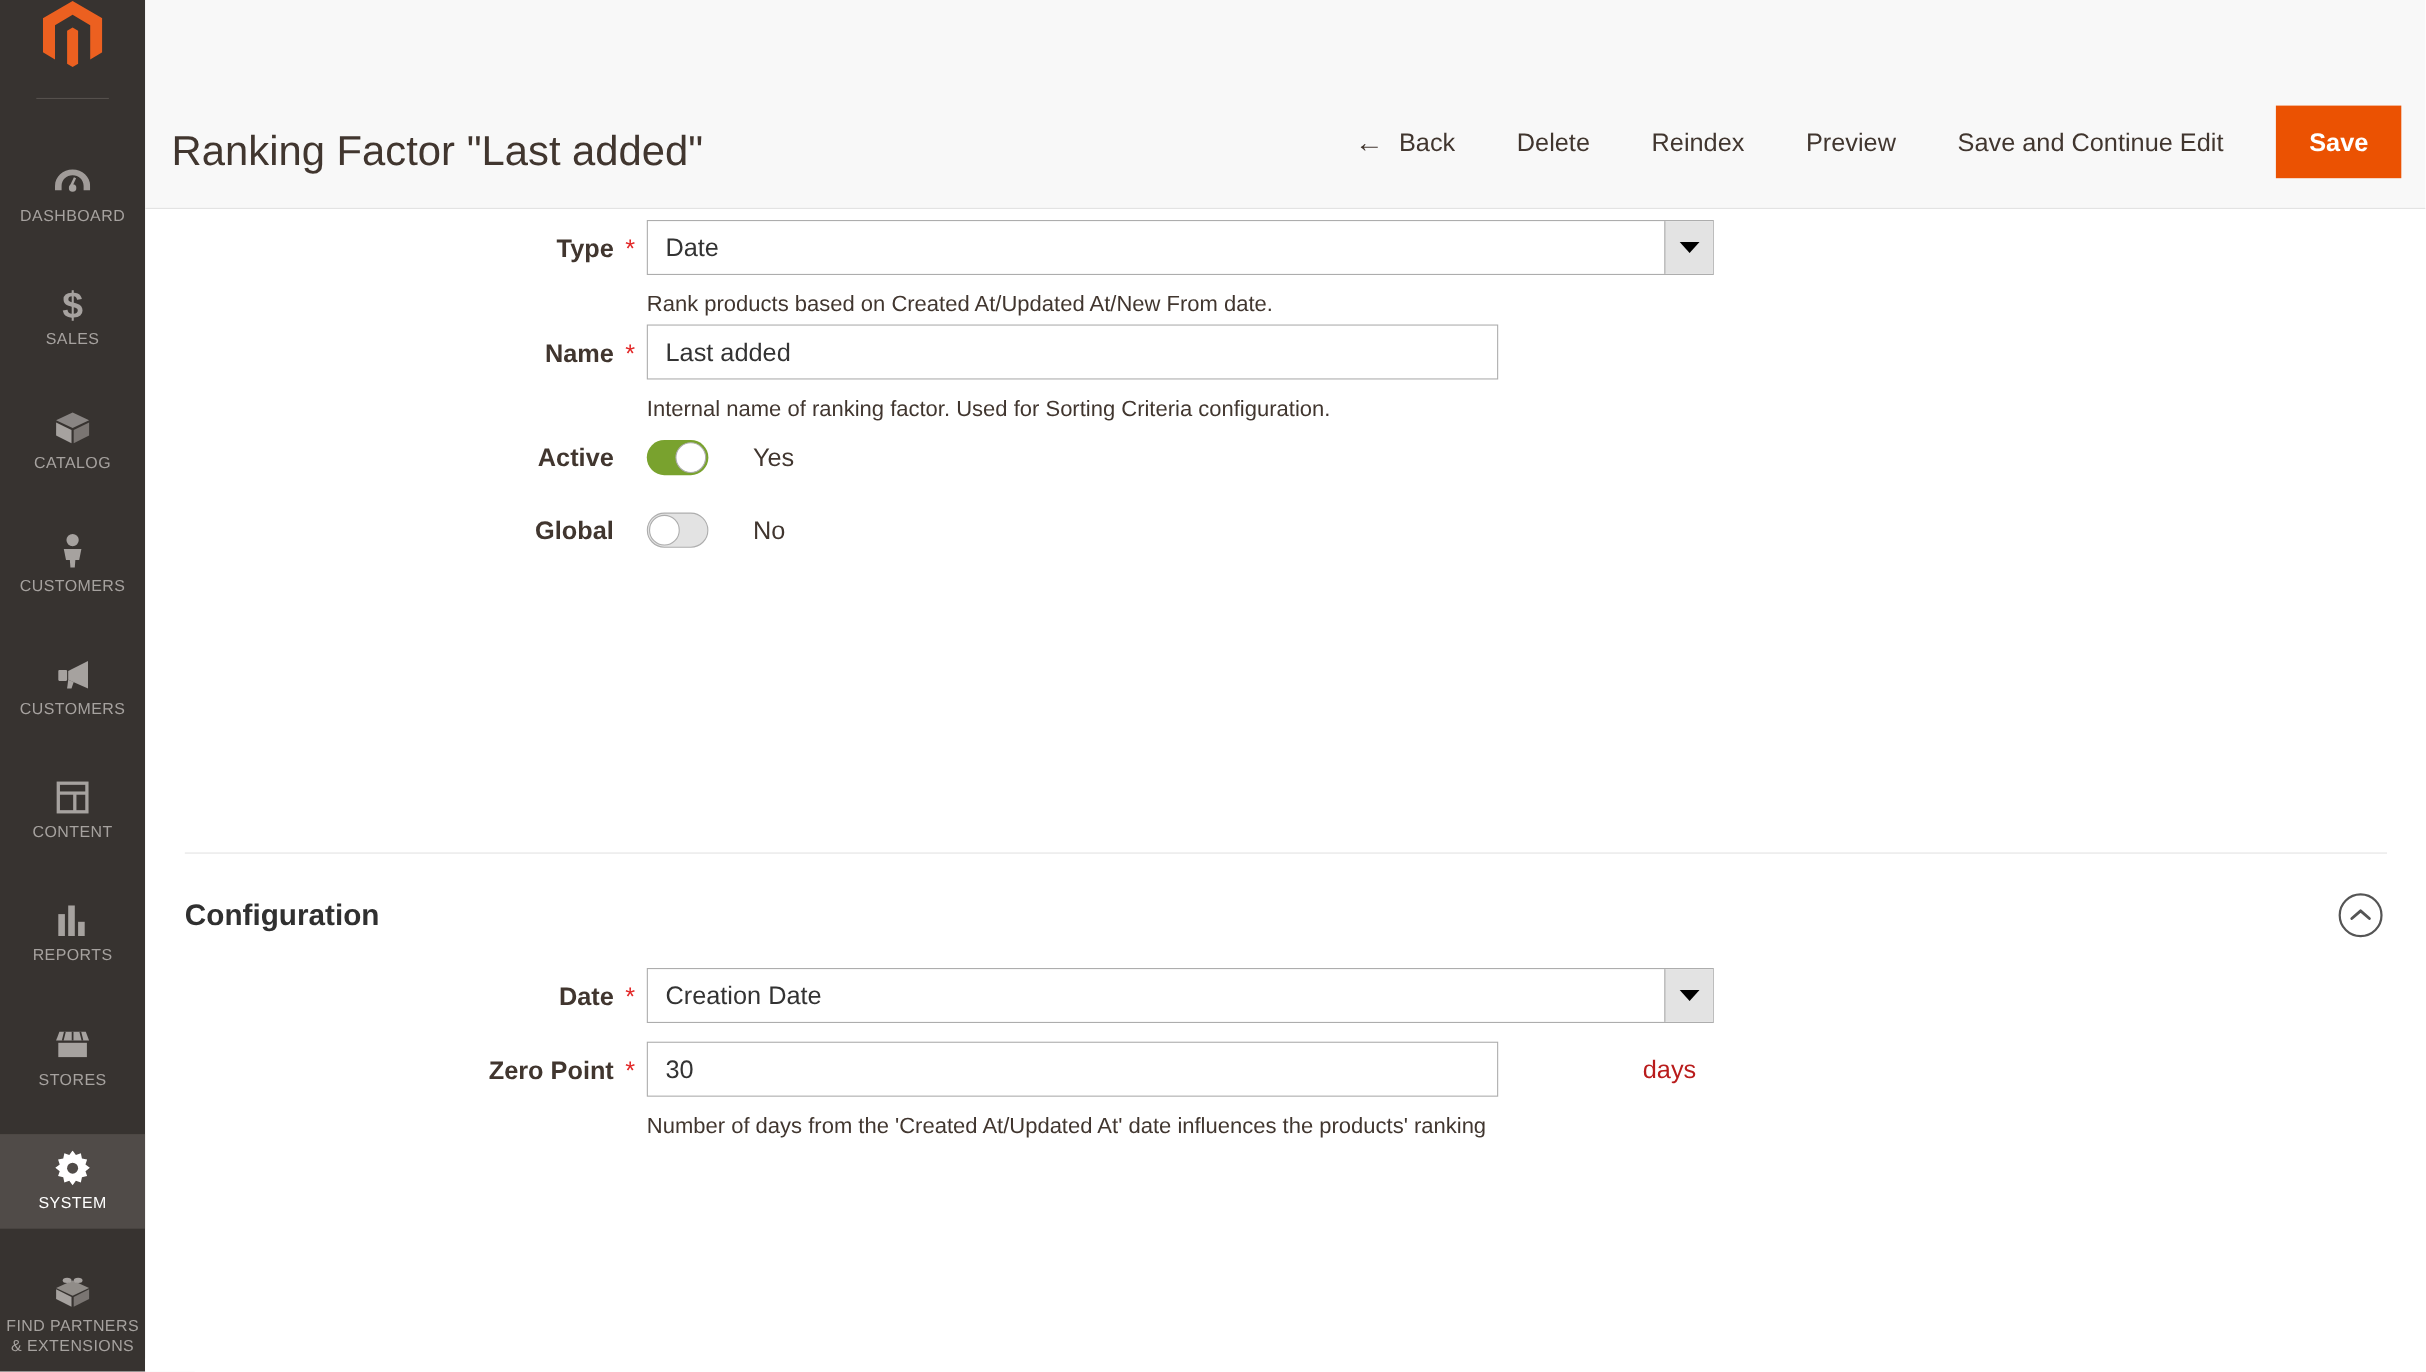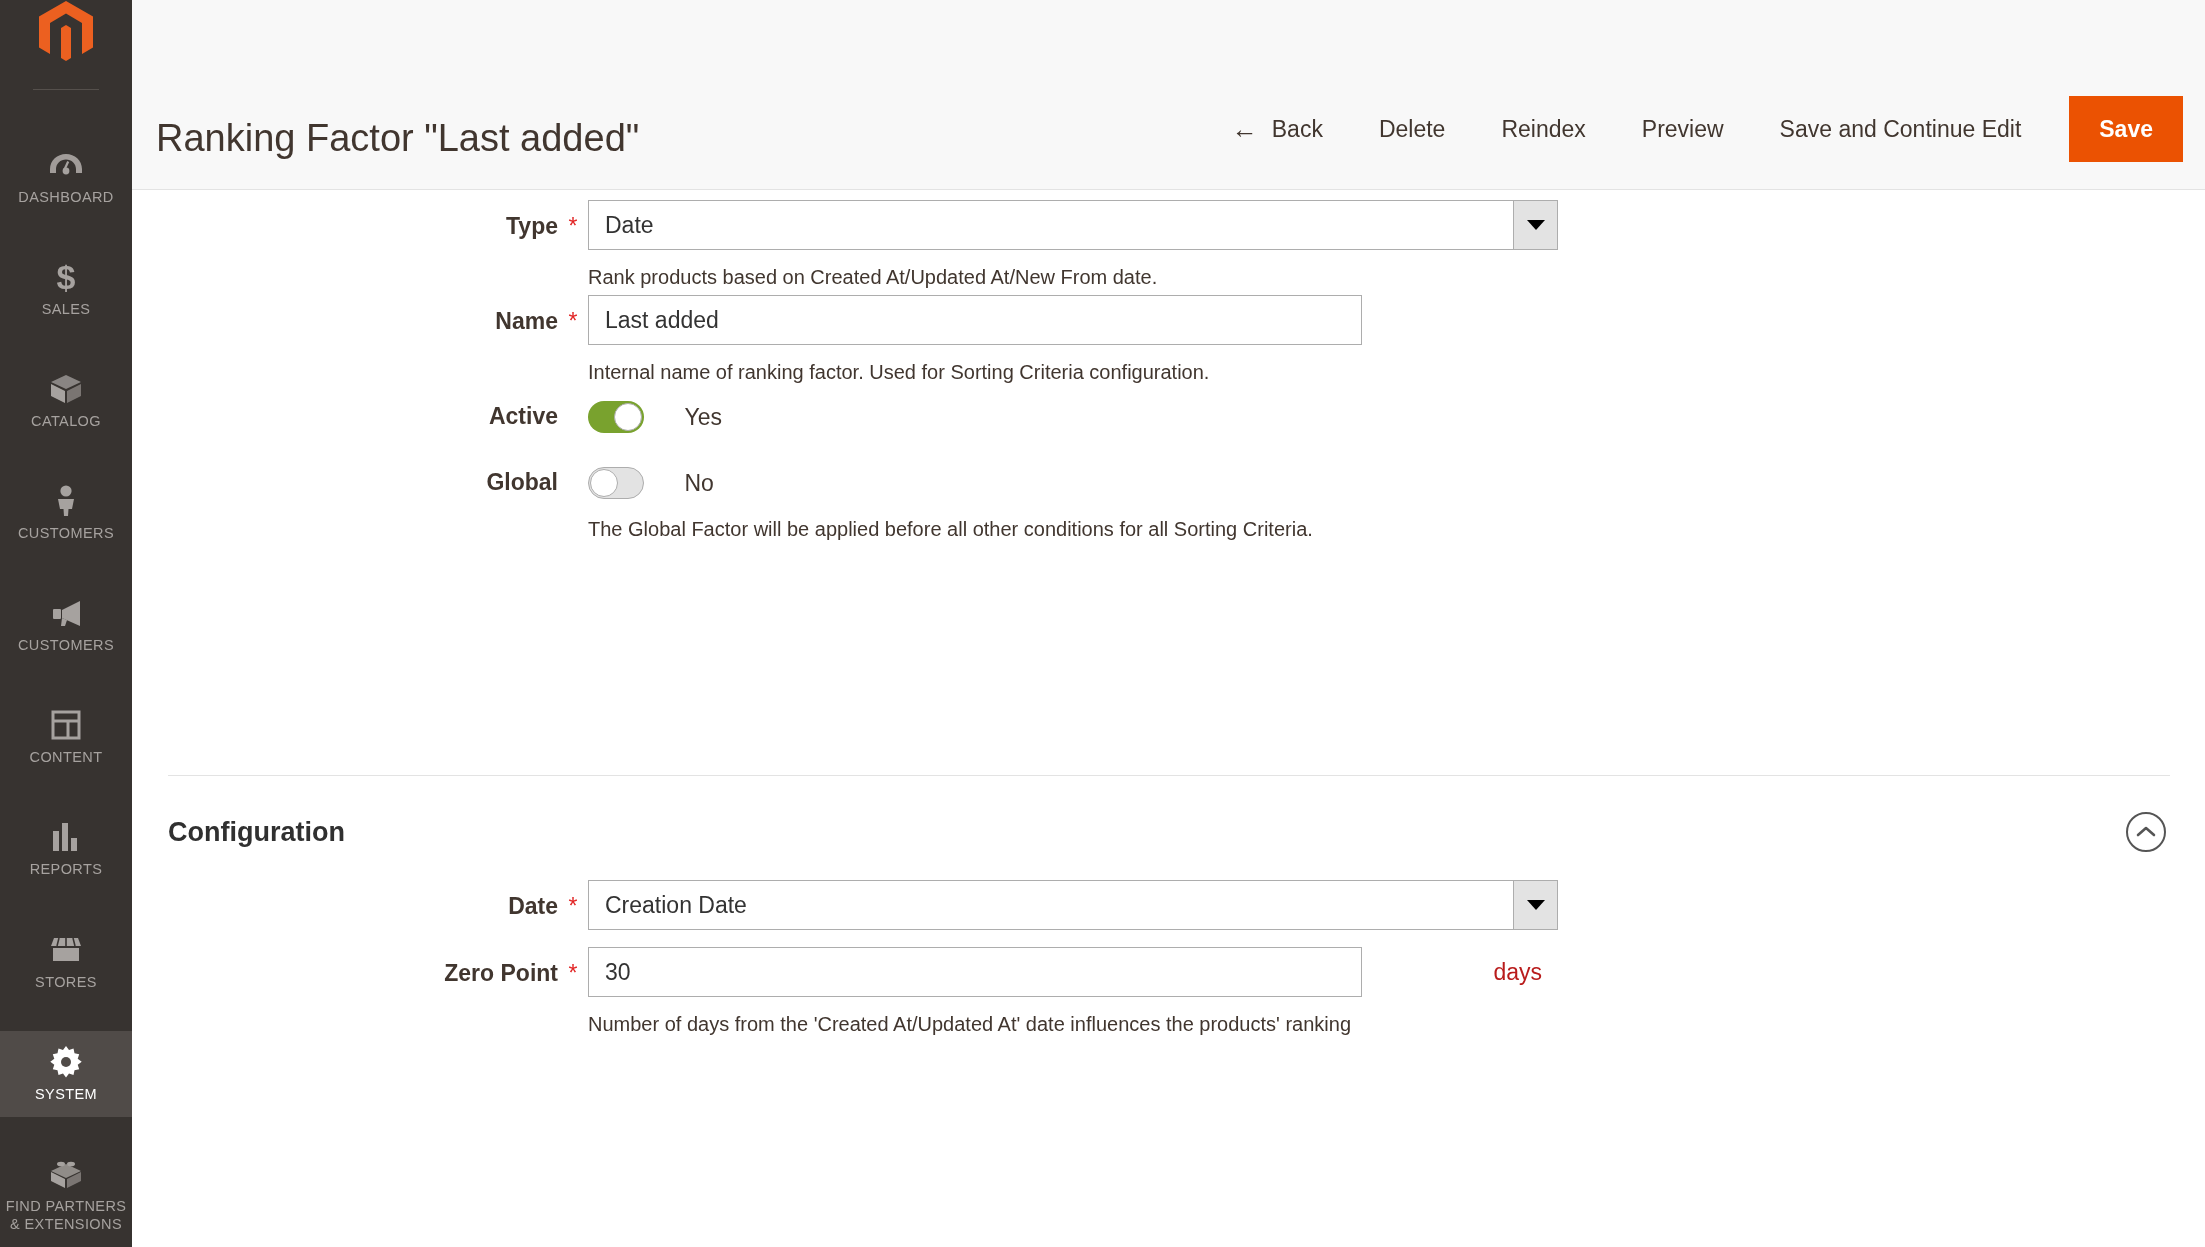--- a/index.html
+++ b/index.html
@@ -385,7 +385,6 @@
           <span class="toggle off"><span class="knob"></span></span>
           <span class="toggle-text">No</span>
         </div>
-        <div class="help-text" style="margin-top:8px;">The Global Factor will be applied before all other conditions for all Sorting Criteria.</div>
       </div>
     </div>
 

